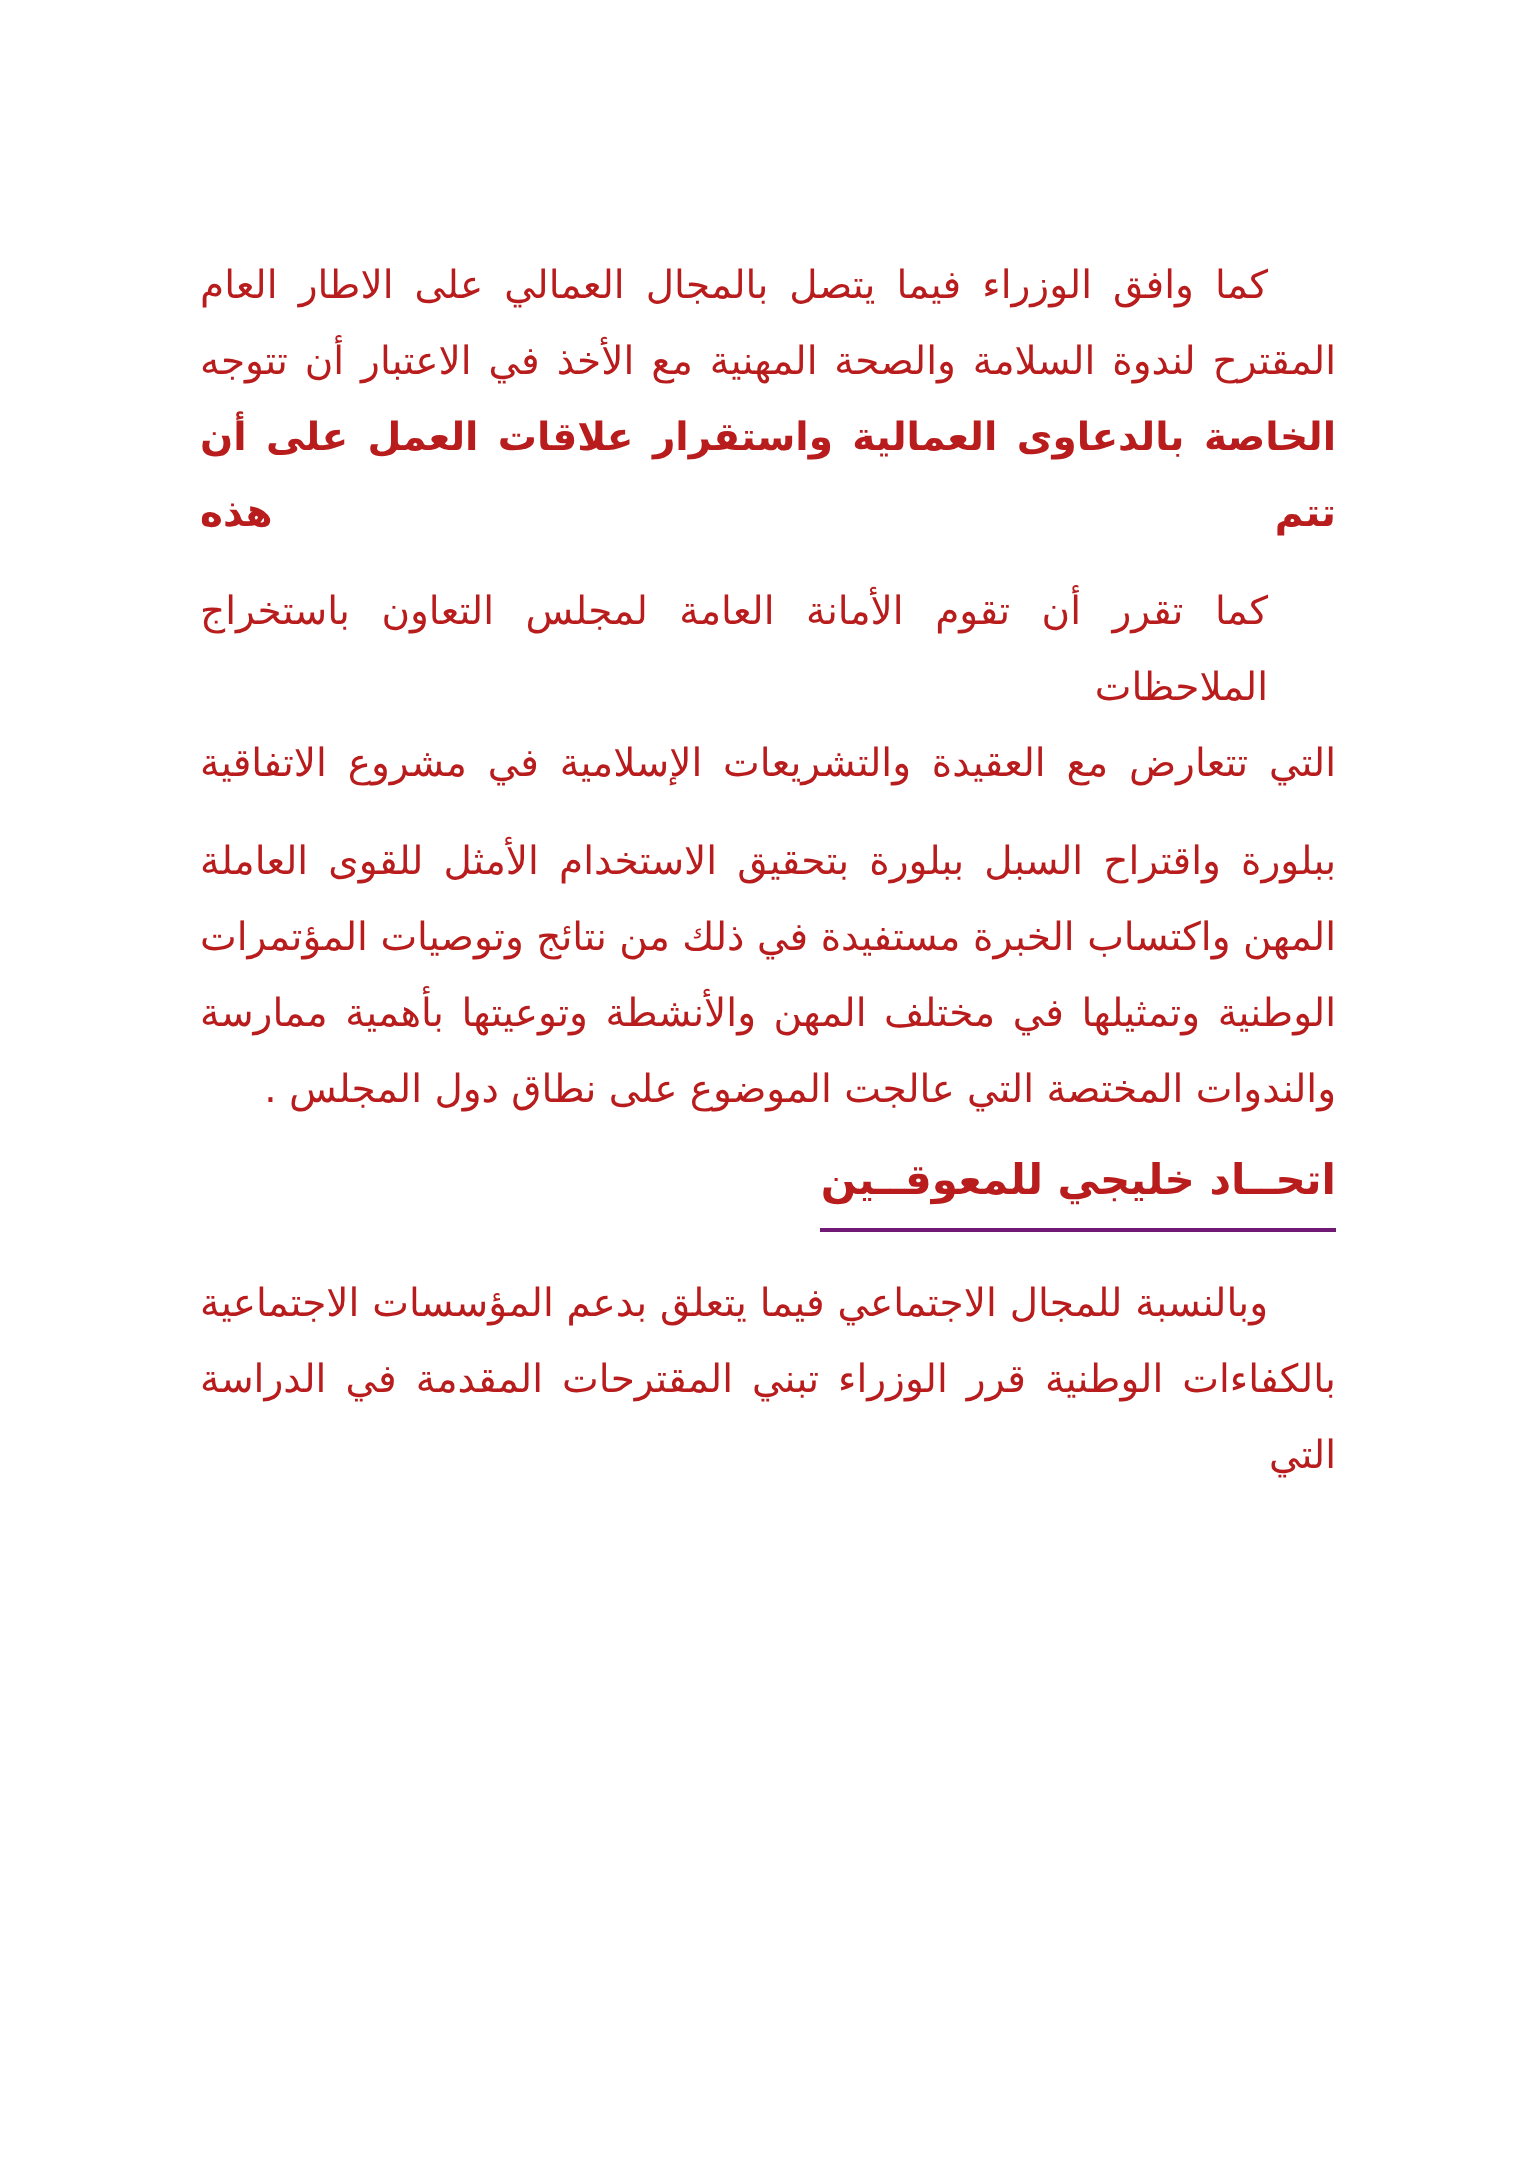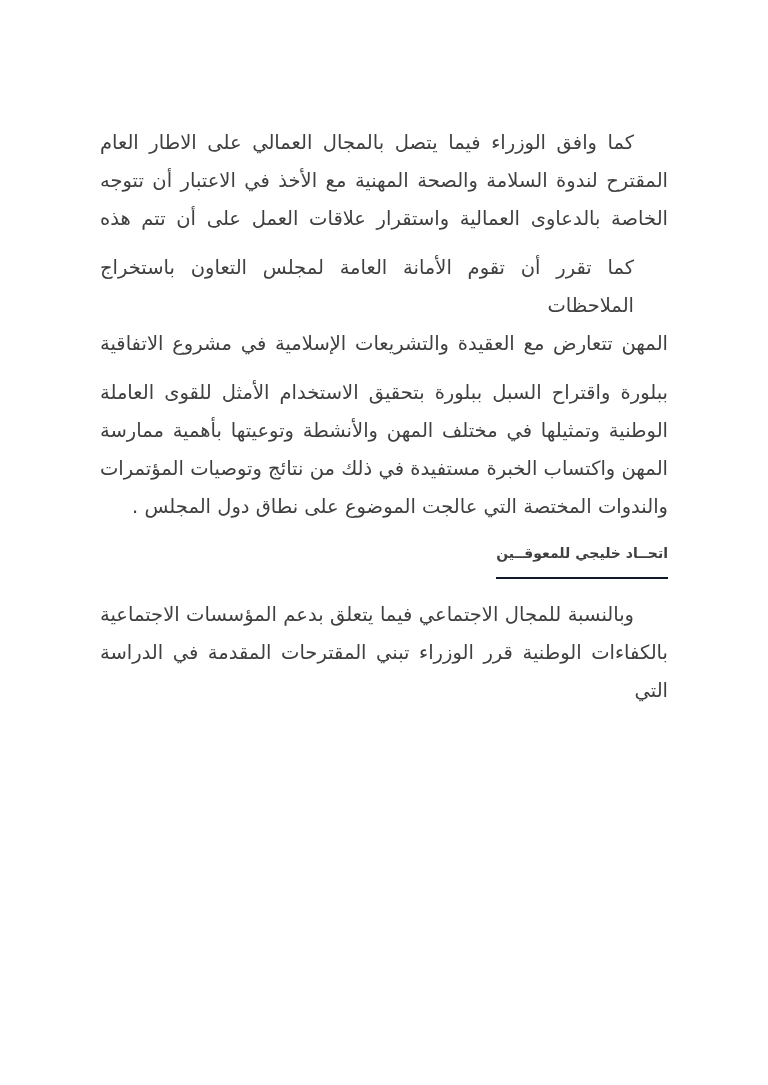--- a/index.html
+++ b/index.html
@@ -14,7 +14,7 @@
     background: #ffffff;
     overflow: hidden;
     font-family: "DejaVu Sans", sans-serif;
-    color: #404040;
+    color: #b91c1c;
   }
   .text-column {
     position: absolute;

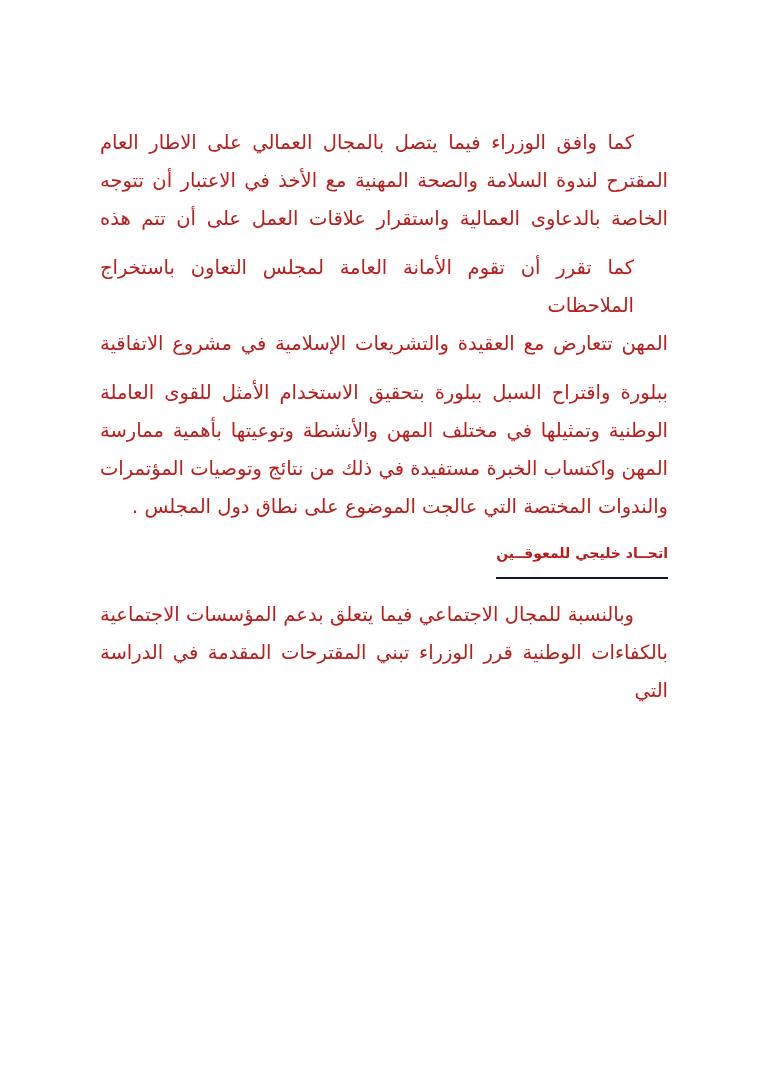--- a/index.html
+++ b/index.html
@@ -40,7 +40,7 @@
     text-align-last: right;
   }
   .line.heavy {
-    font-weight: normal;
+    font-weight: bold;
   }
   .section-heading {
     margin: 8px 0 17px 0;

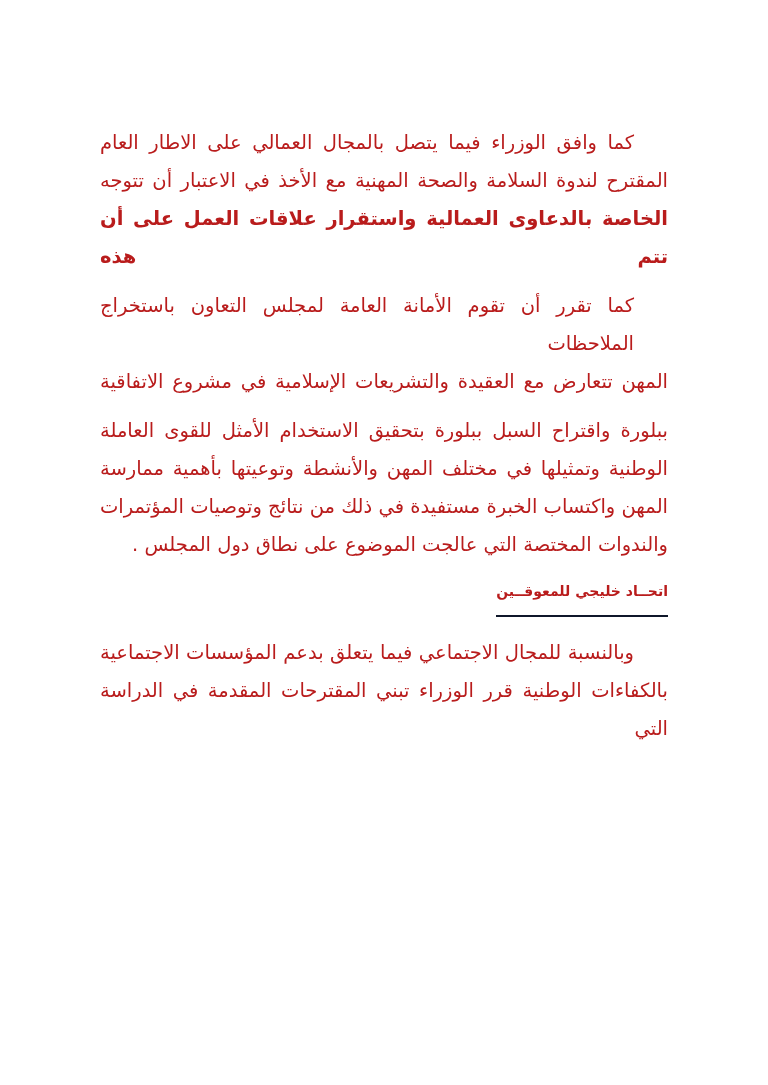--- a/index.html
+++ b/index.html
@@ -77,7 +77,7 @@
       </div>
       <div class="paragraph">
         <div class="line first">كما تقرر أن تقوم الأمانة العامة لمجلس التعاون باستخراج الملاحظات</div>
-        <div class="line">المهن تتعارض مع العقيدة والتشريعات الإسلامية في مشروع الاتفاقية</div>
+        <div class="line">التي تتعارض مع العقيدة والتشريعات الإسلامية في مشروع الاتفاقية</div>
       </div>
       <div class="paragraph">
         <div class="line">ببلورة واقتراح السبل ببلورة بتحقيق الاستخدام الأمثل للقوى العاملة</div>

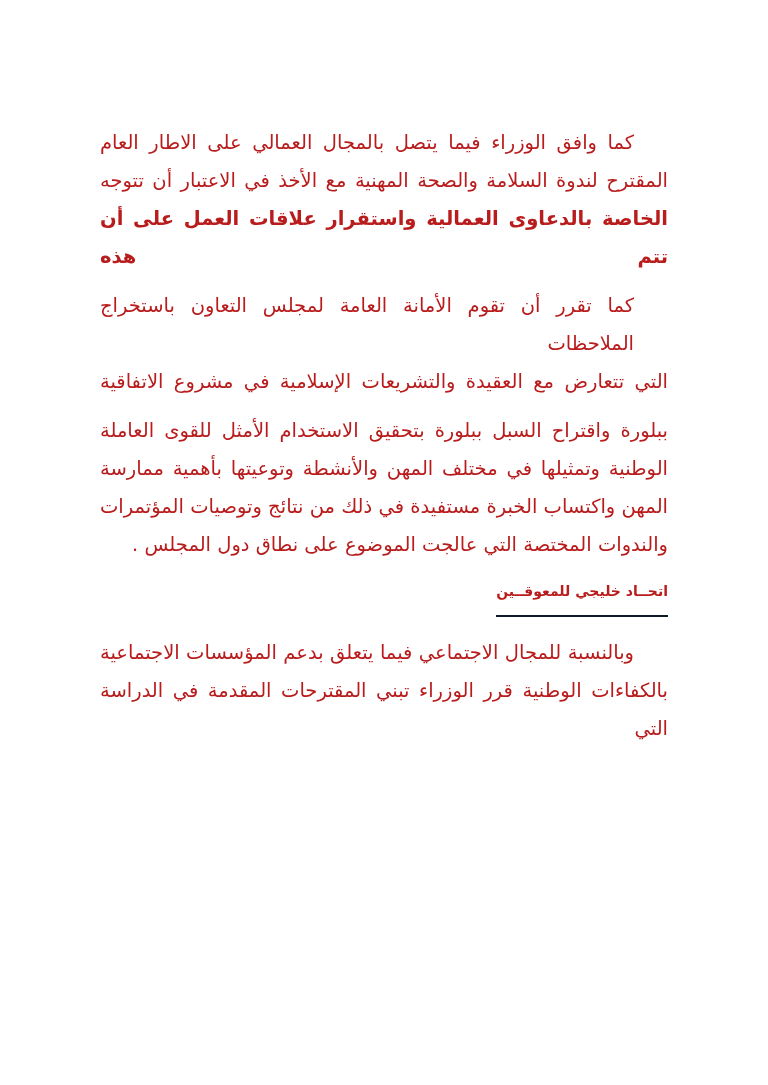--- a/index.html
+++ b/index.html
@@ -81,8 +81,8 @@
       </div>
       <div class="paragraph">
         <div class="line">ببلورة واقتراح السبل ببلورة بتحقيق الاستخدام الأمثل للقوى العاملة</div>
+        <div class="line">المهن واكتساب الخبرة مستفيدة في ذلك من نتائج وتوصيات المؤتمرات</div>
         <div class="line">الوطنية وتمثيلها في مختلف المهن والأنشطة وتوعيتها بأهمية ممارسة</div>
-        <div class="line">المهن واكتساب الخبرة مستفيدة في ذلك من نتائج وتوصيات المؤتمرات</div>
         <div class="line last">والندوات المختصة التي عالجت الموضوع على نطاق دول المجلس .</div>
       </div>
       <div class="section-heading"><span class="heading-text">اتحــاد خليجي للمعوقــين</span></div>

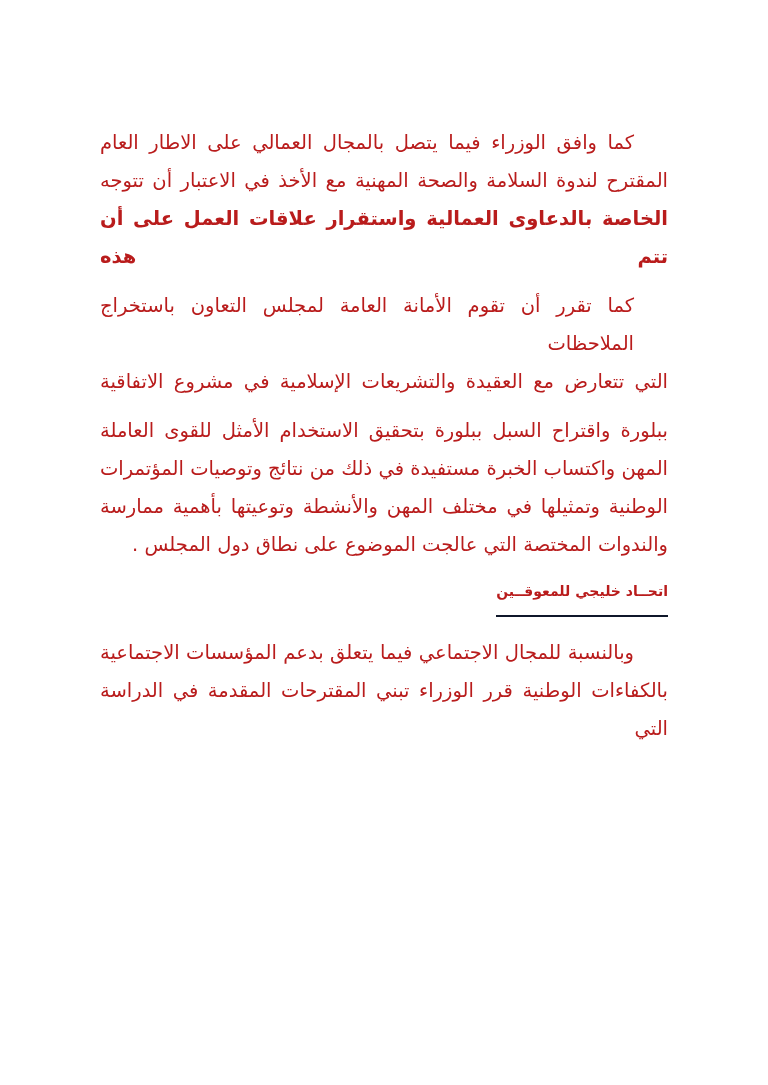--- a/index.html
+++ b/index.html
@@ -50,9 +50,9 @@
   .section-heading .heading-text {
     display: inline-block;
     font-weight: bold;
-    font-size: 14px;
+    font-size: 21px;
     padding-bottom: 9px;
-    border-bottom: 2px solid #0f172a;
+    border-bottom: 2px solid #701a75;
   }
   .page-number {
     position: absolute;

